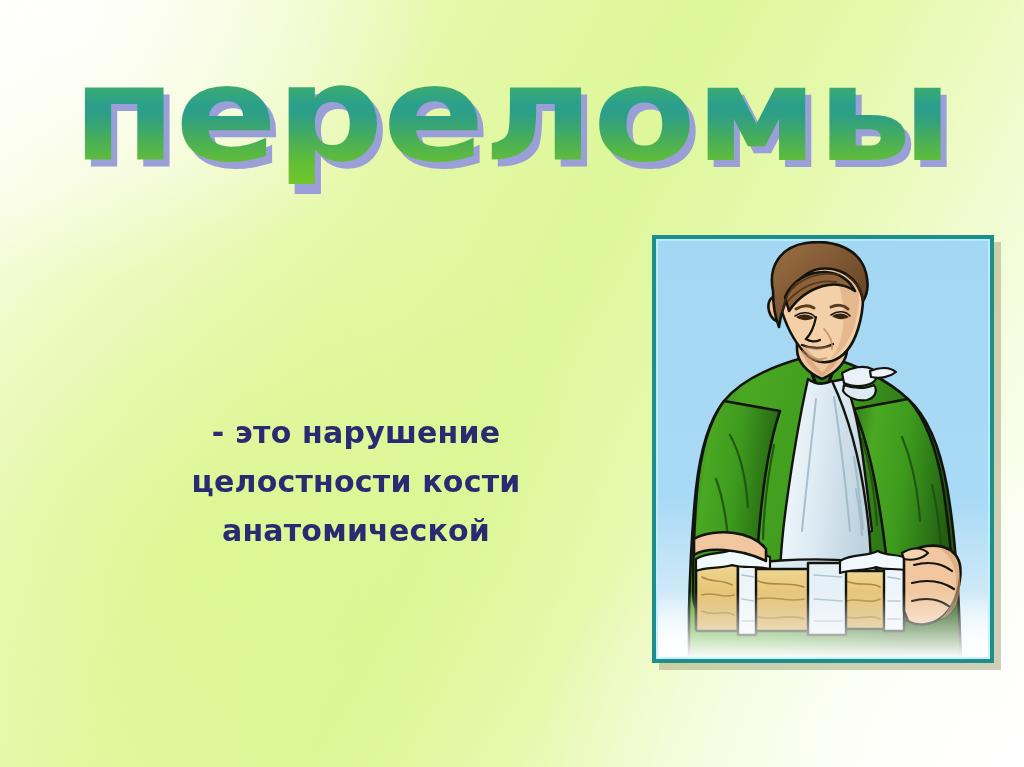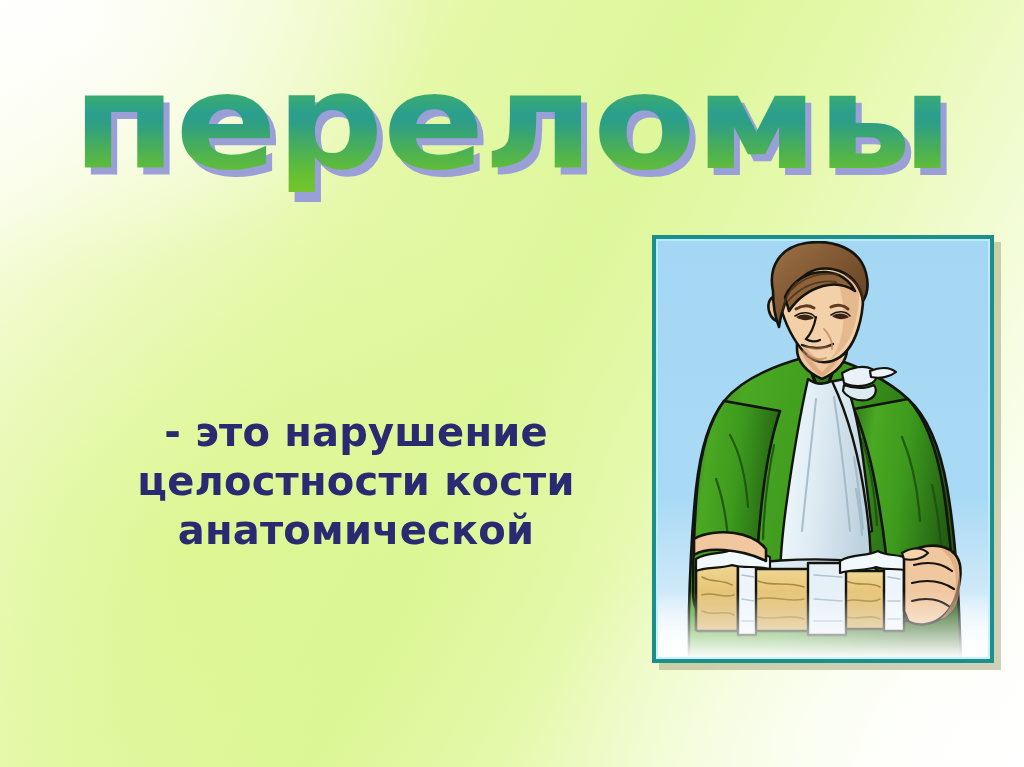--- a/index.html
+++ b/index.html
@@ -45,7 +45,7 @@
   .title-wrap {
     position: absolute;
     left: 0;
-    top: 52px;
+    top: 44px;
     width: 948px;
     height: 150px;
     z-index: 4;

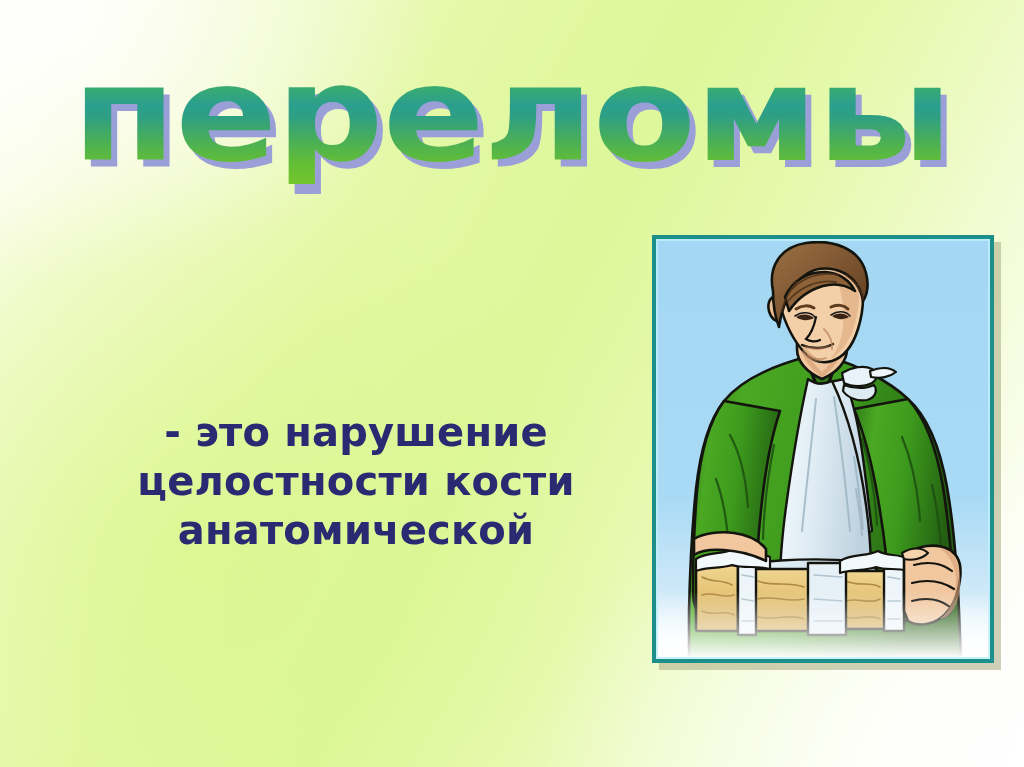--- a/index.html
+++ b/index.html
@@ -99,7 +99,7 @@
     color: #292a72;
     font-family: "DejaVu Sans", sans-serif;
     font-weight: 700;
-    font-size: 40px;
+    font-size: 30px;
     line-height: 49px;
     letter-spacing: 0.2px;
     z-index: 3;

